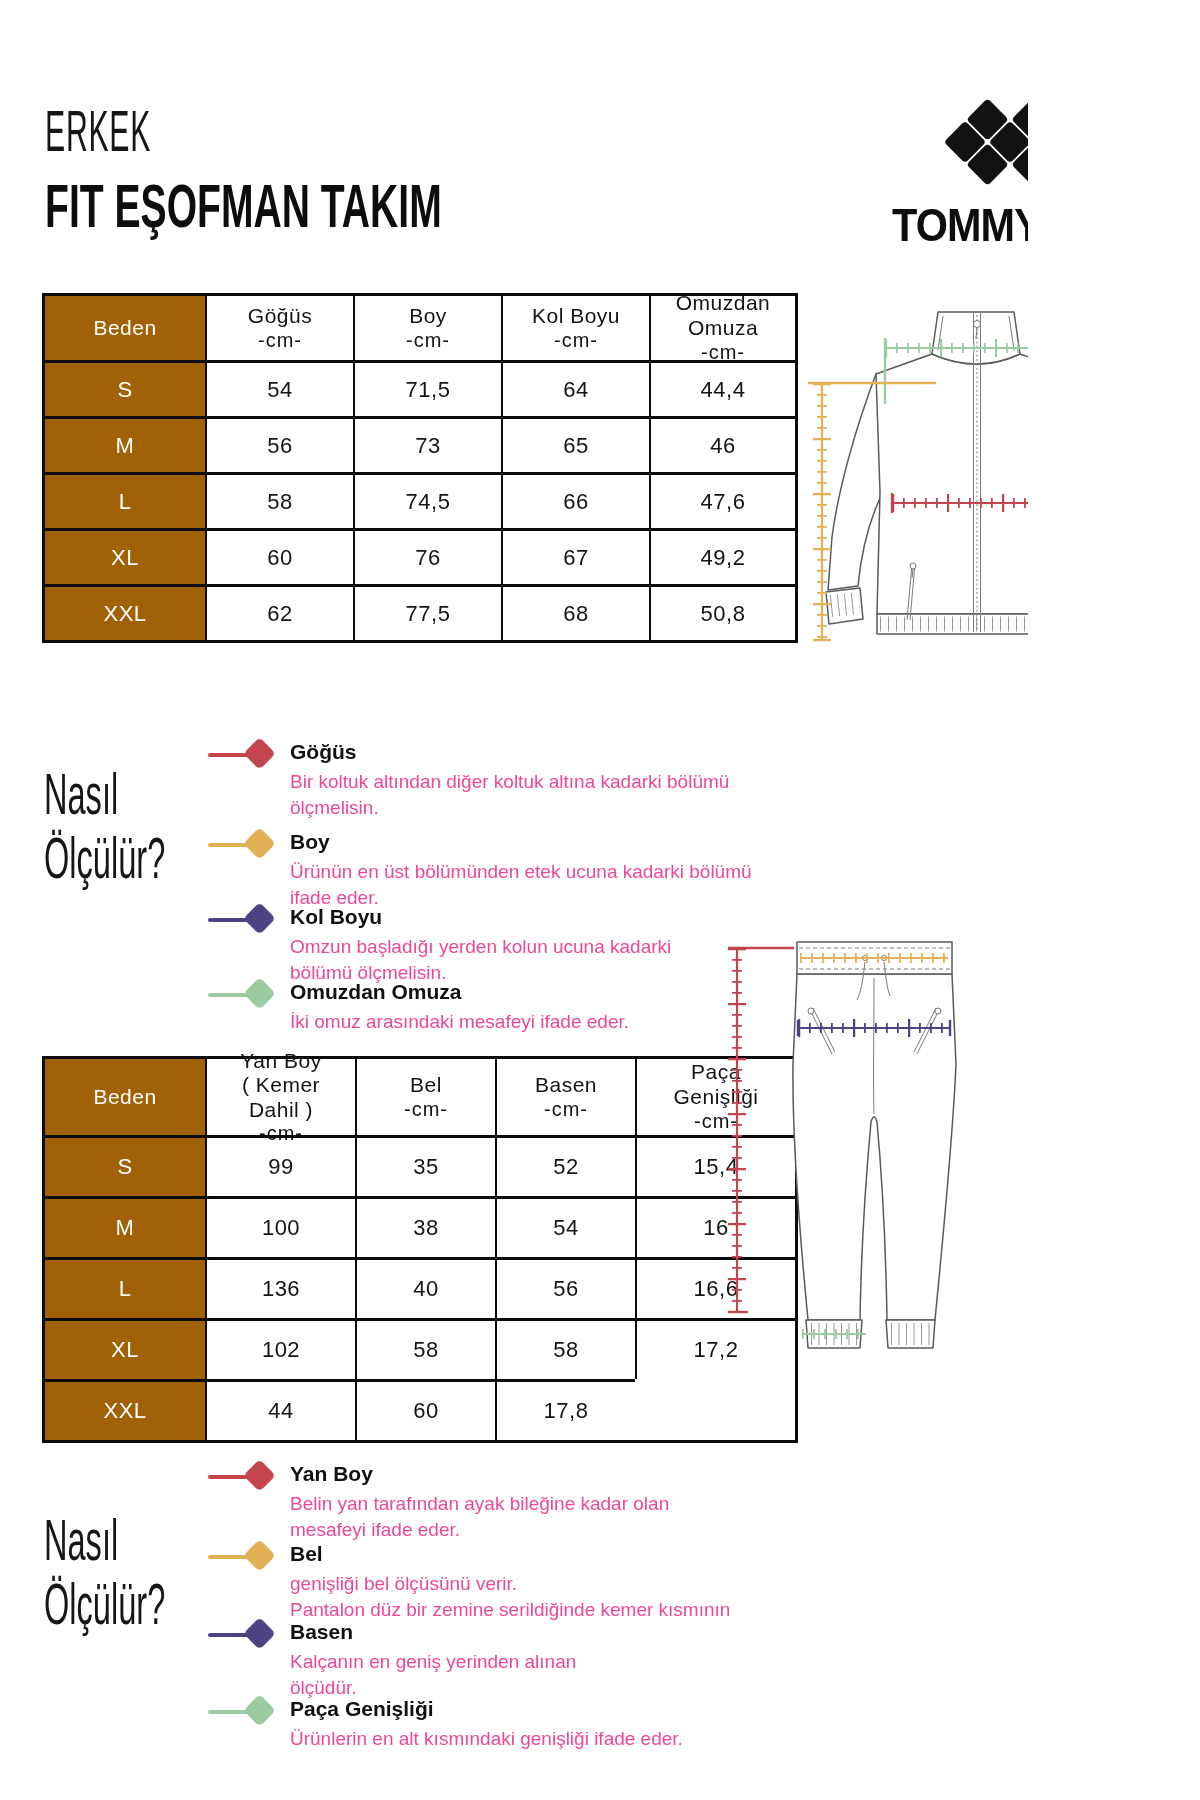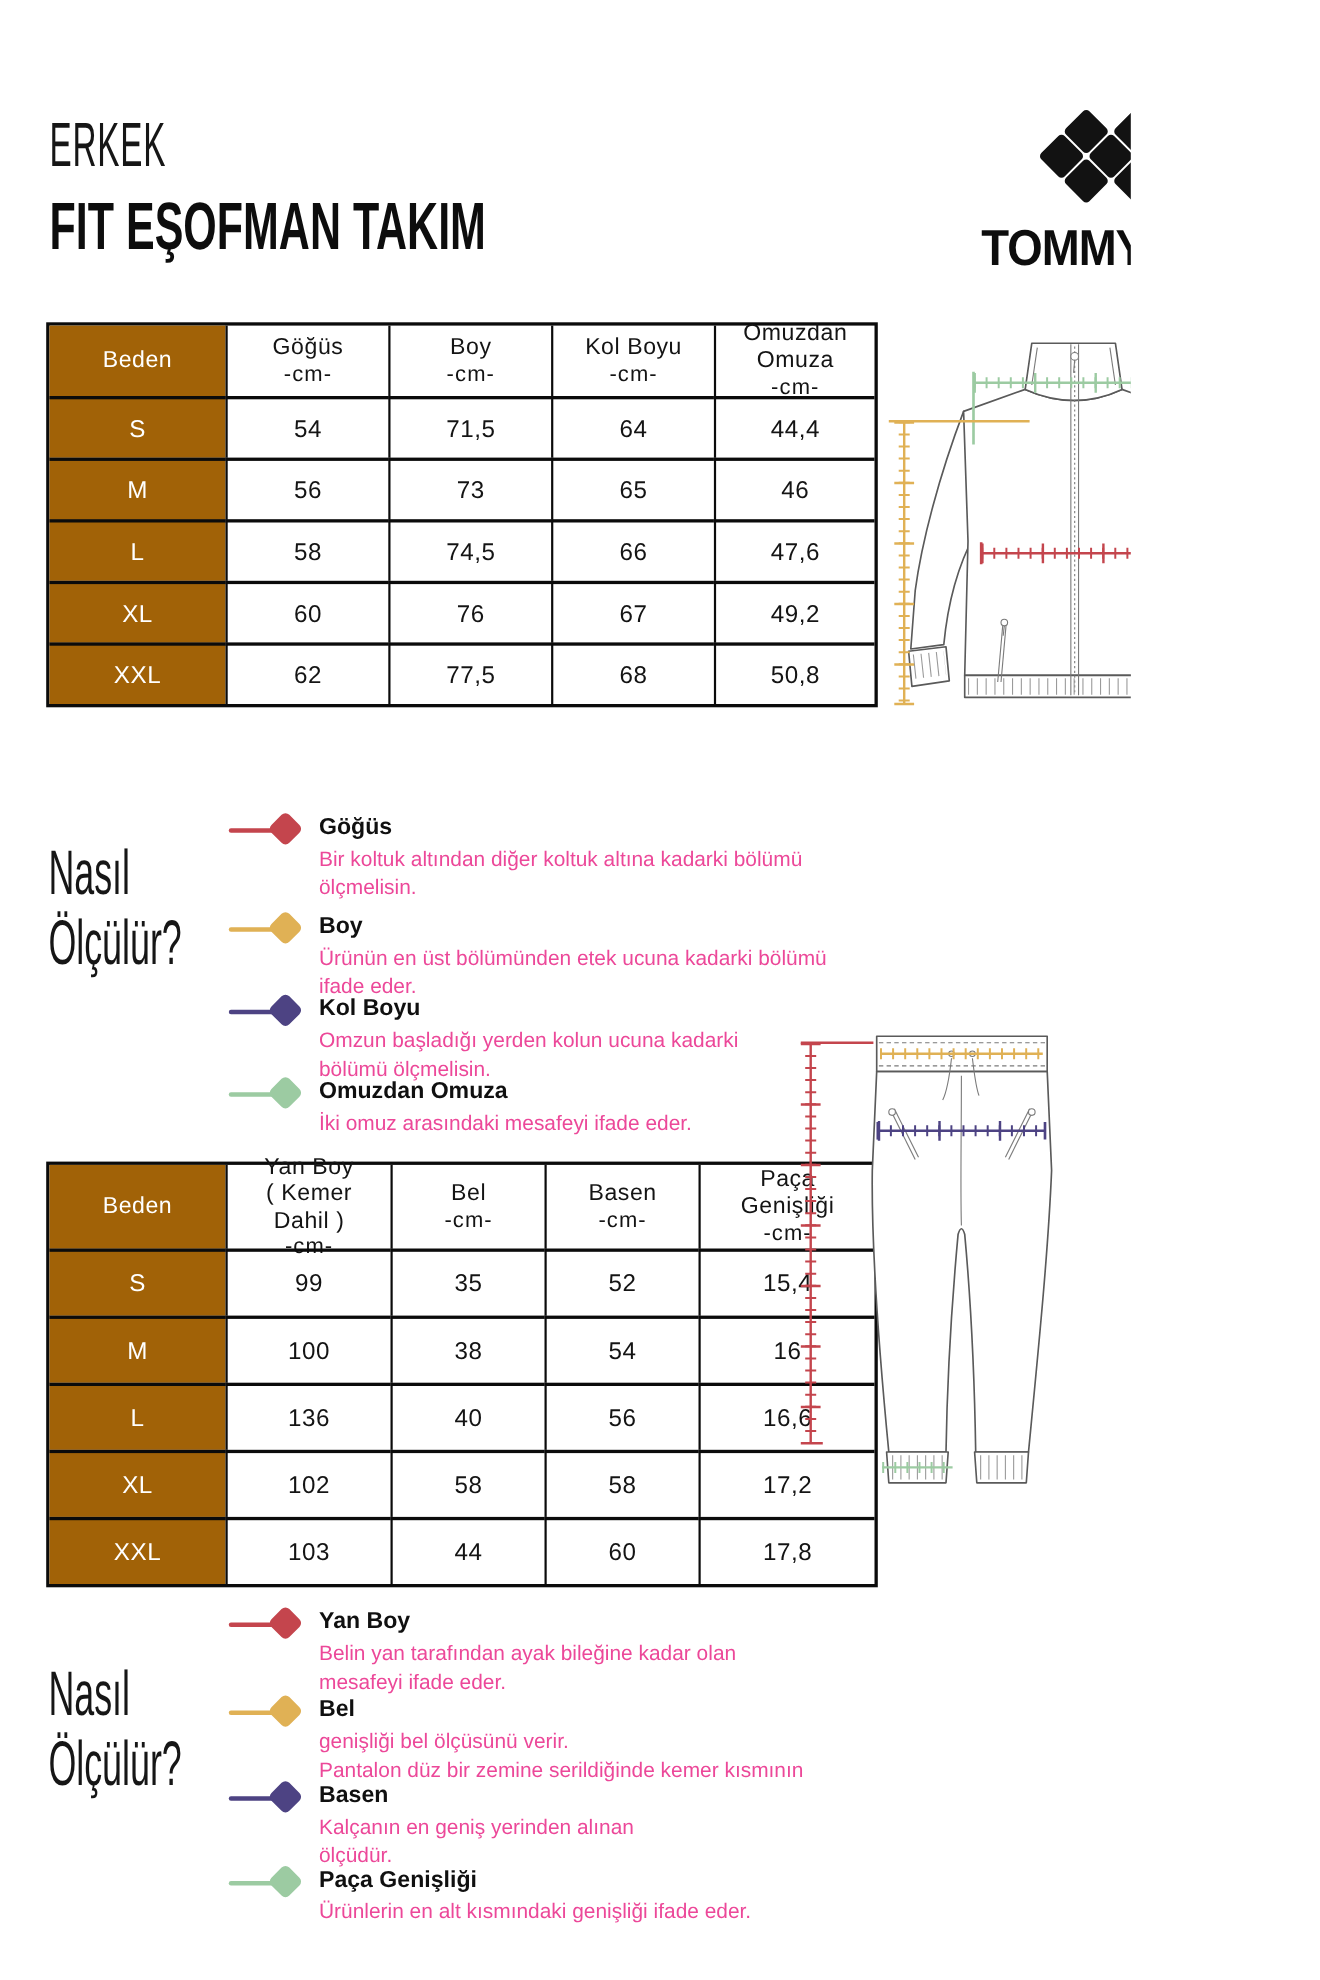--- a/index.html
+++ b/index.html
@@ -299,7 +299,6 @@
     <div class="cell">17,2</div>
 
     <div class="cell first-col">XXL</div>
-    <div class="cell">103</div>
     <div class="cell">44</div>
     <div class="cell">60</div>
     <div class="cell">17,8</div>

